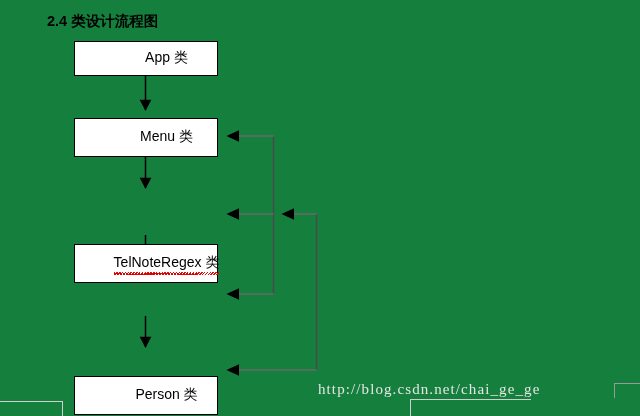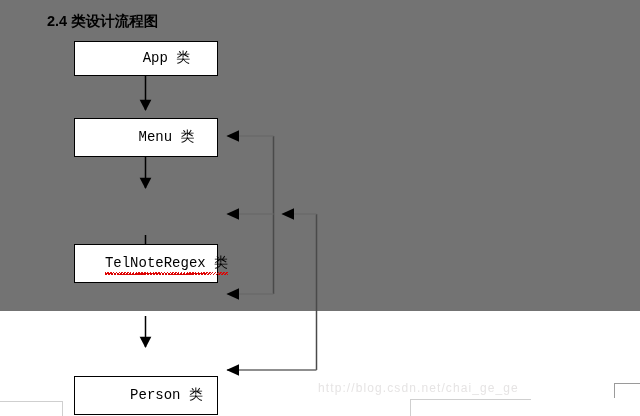--- a/index.html
+++ b/index.html
@@ -20,8 +20,8 @@
     left: 0;
     top: 0;
     width: 640px;
-    height: 311px;
-    background: #737373;
+    height: 416px;
+    background: #15803d;
   }
   .title {
     position: absolute;

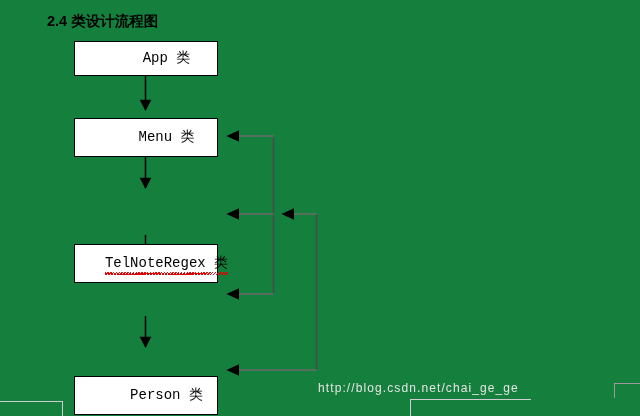--- a/index.html
+++ b/index.html
@@ -43,7 +43,7 @@
     display: flex;
     align-items: center;
     justify-content: center;
-    font-family: Liberation Mono, monospace;
+    font-family: Liberation Sans, sans-serif;
     font-size: 14px;
     color: #000000;
     white-space: nowrap;

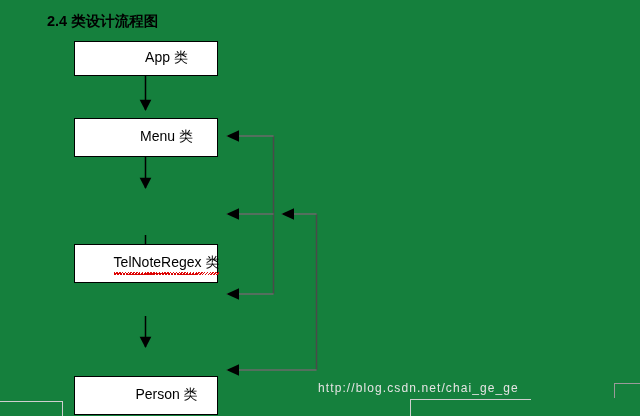--- a/index.html
+++ b/index.html
@@ -90,8 +90,8 @@
     position: absolute;
     left: 318px;
     top: 381px;
-    font-family: Liberation Sans, sans-serif;
-    font-size: 12px;
+    font-family: Liberation Serif, serif;
+    font-size: 15px;
     letter-spacing: 1.1px;
     color: #e6e4e4;
     white-space: nowrap;

